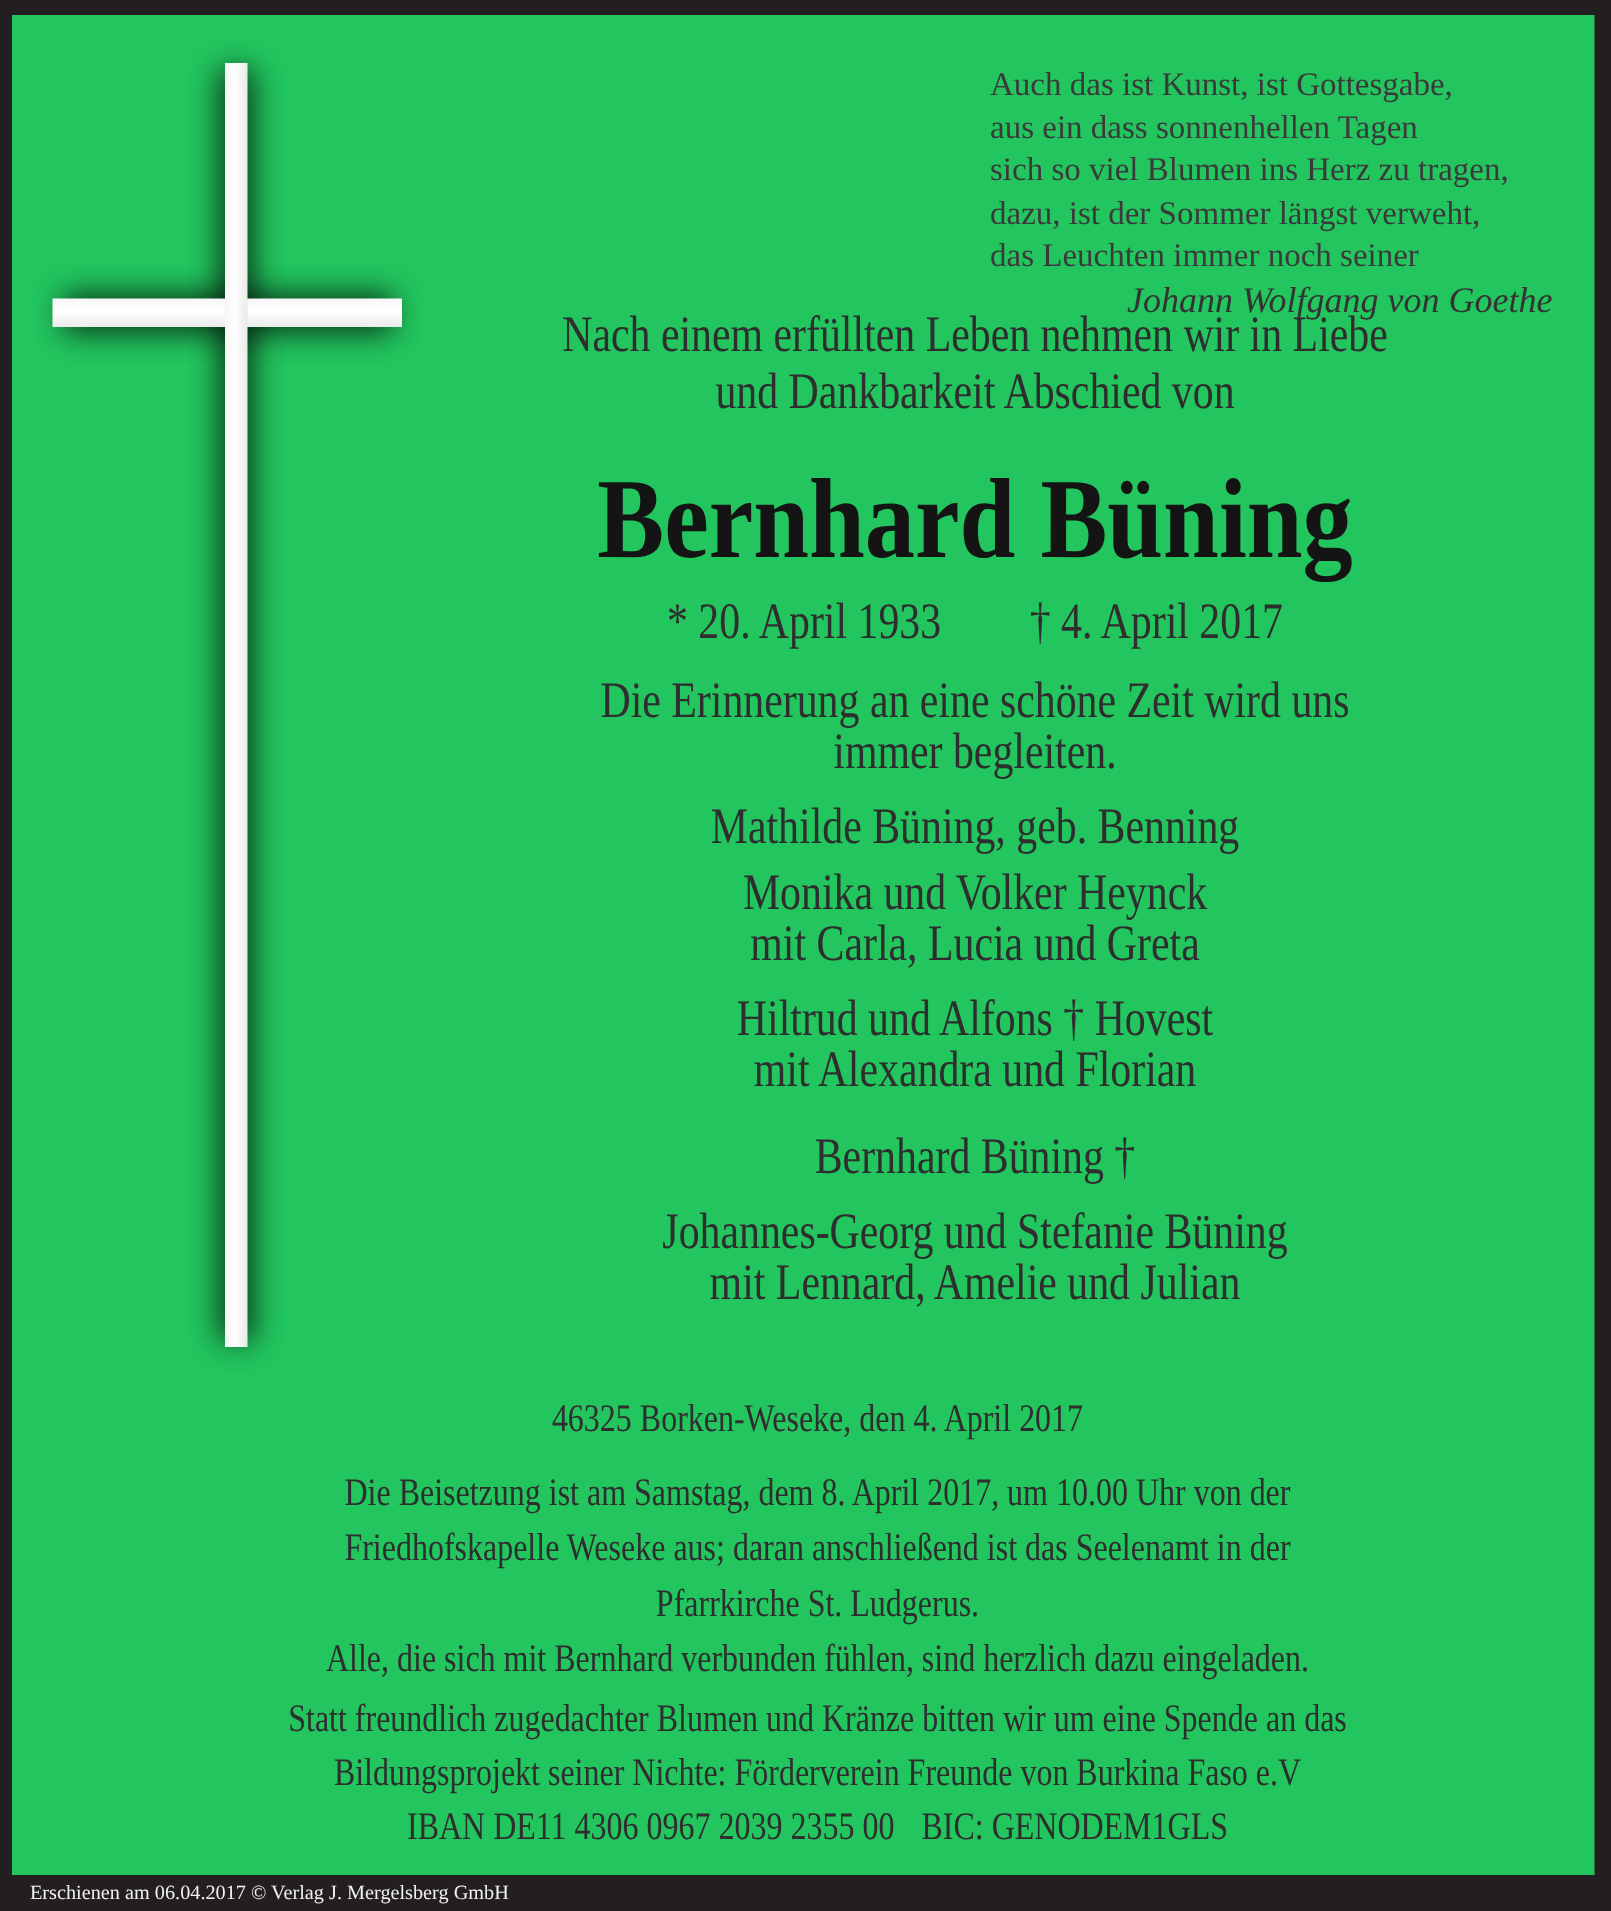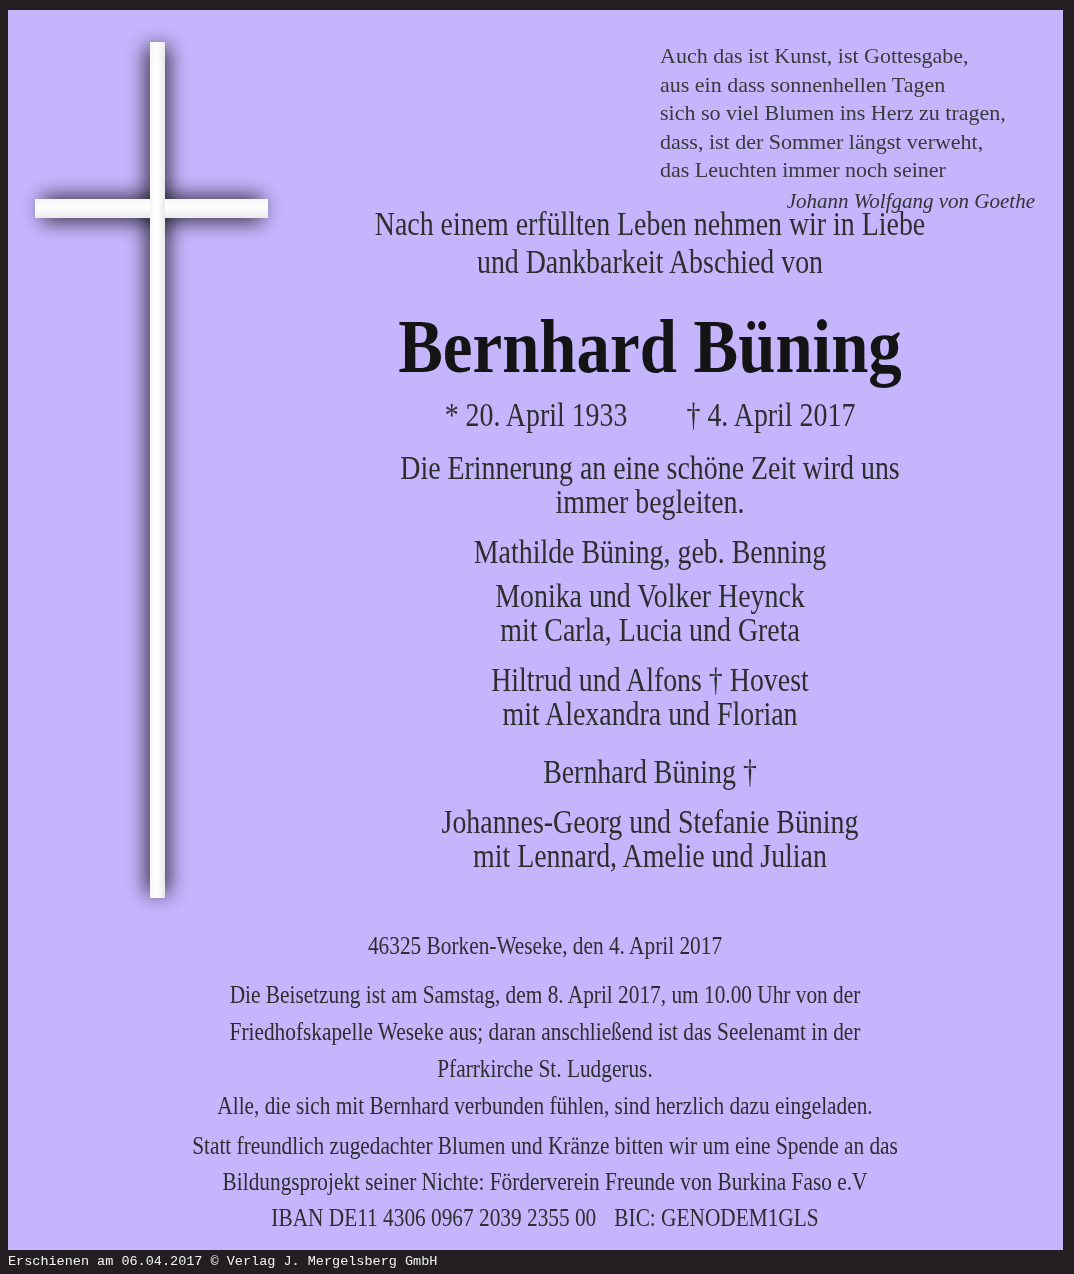--- a/index.html
+++ b/index.html
@@ -4,7 +4,7 @@
 <style>
   html,body { margin:0; padding:0; background:#555; }
   .page {
-    position:relative; width:1074px; height:1274px; background:#c4b5fd;
+    position:relative; width:1074px; height:1274px; background:#22c55e;
     overflow:hidden; font-family:"Liberation Serif","DejaVu Serif",serif;
   }
   

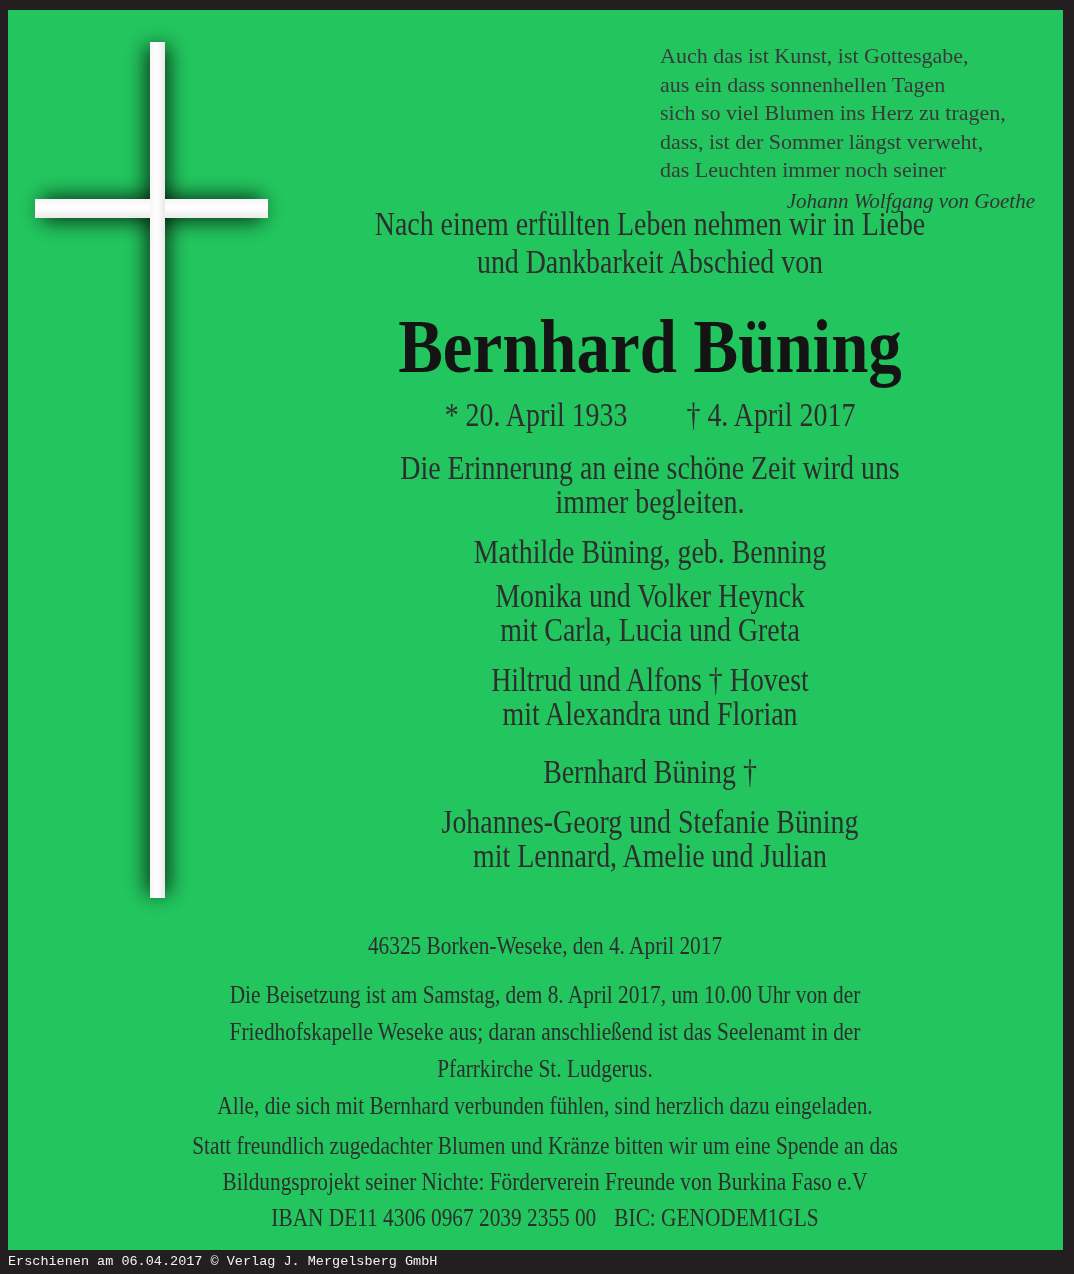--- a/index.html
+++ b/index.html
@@ -63,7 +63,7 @@
     <div class="poem-line">Auch das ist Kunst, ist Gottesgabe,</div>
     <div class="poem-line">aus ein dass sonnenhellen Tagen</div>
     <div class="poem-line">sich so viel Blumen ins Herz zu tragen,</div>
-    <div class="poem-line">dass, ist der Sommer längst verweht,</div>
+    <div class="poem-line">dazu, ist der Sommer längst verweht,</div>
     <div class="poem-line">das Leuchten immer noch seiner</div>
     <div class="poem-author">Johann Wolfgang von Goethe</div>
   </div>

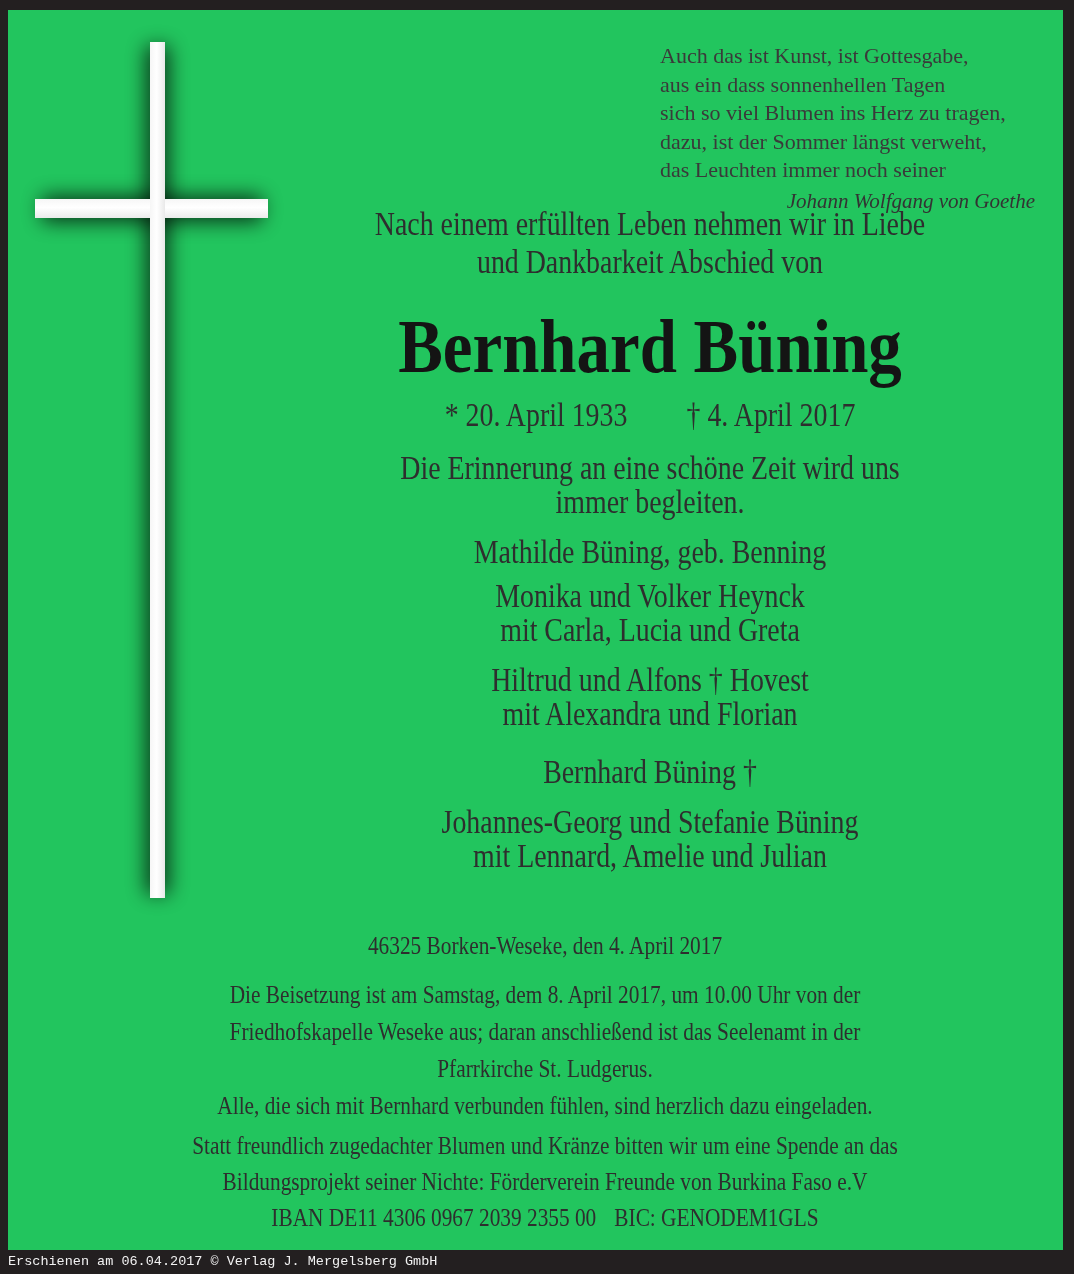--- a/index.html
+++ b/index.html
@@ -26,7 +26,7 @@
     background:linear-gradient(to right,#f6f6f6,#ffffff 45%,#e9e9e9); }
   
   .poem-block { position:absolute; left:660px; top:42px; width:375px; font-size:22px; line-height:28.5px; color:#3a3a3a; }
-  .poem-author { text-align:right; font-style:italic; font-size:21px; margin-top:2px; color:#333; }
+  .poem-author { text-align:right; font-style:italic; font-size:24px; margin-top:2px; color:#333; }
   
   .cond { width:100%; text-align:center; white-space:nowrap; transform:scaleX(0.82); transform-origin:50% 0; }
   .main-block { position:absolute; left:240px; top:205px; width:820px; font-size:34px; color:#2e2e2e; }

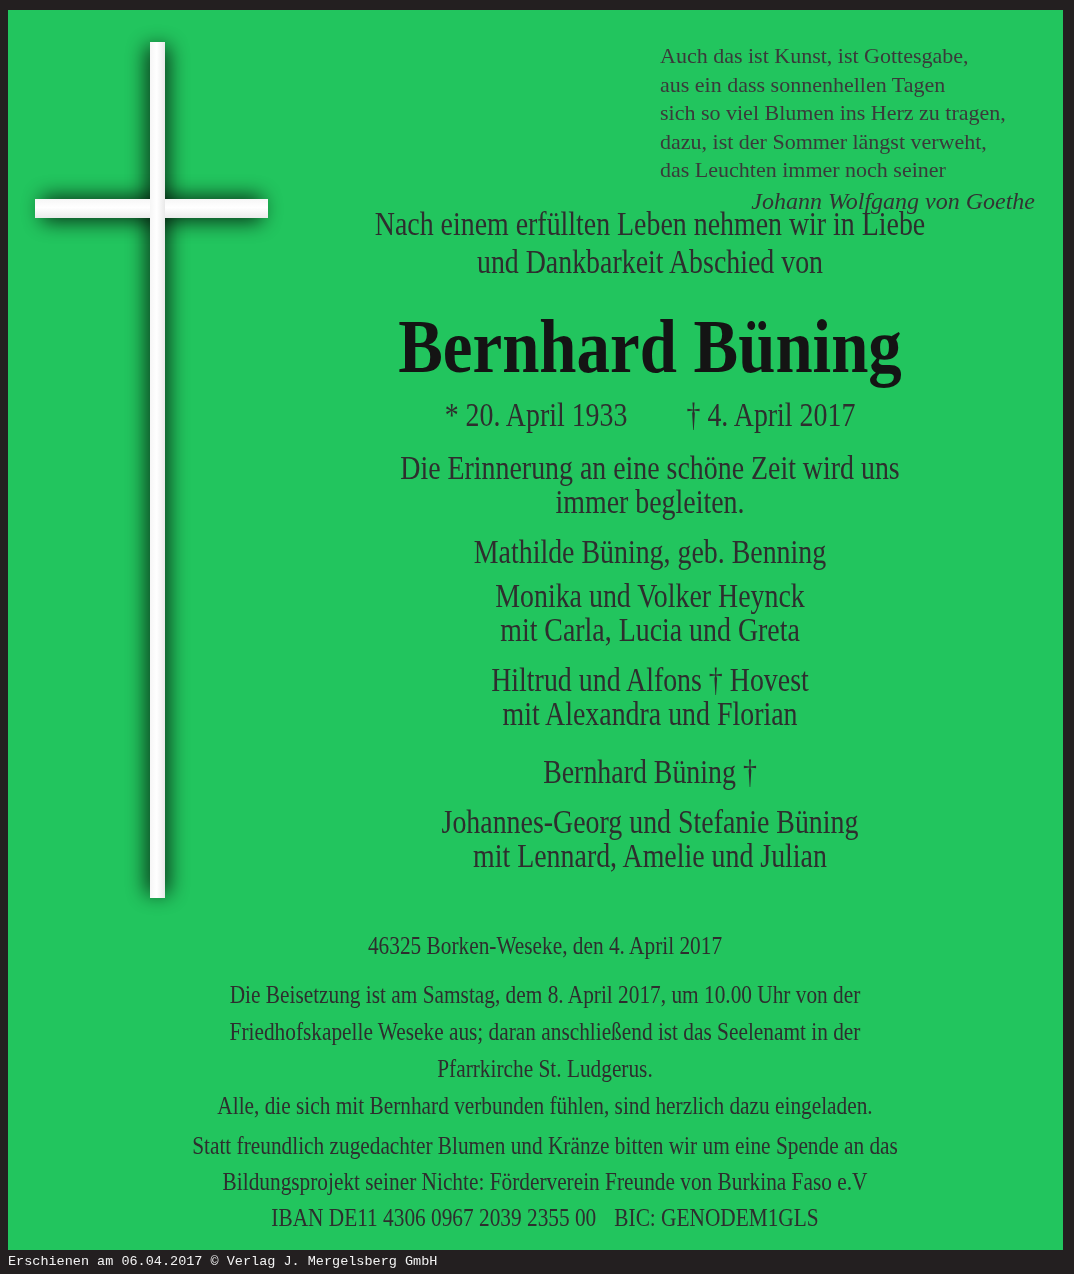--- a/index.html
+++ b/index.html
@@ -13,8 +13,8 @@
   .frame-right  { position:absolute; left:1063px; top:0; width:11px; height:1274px; background:#231f20; }
   .footer-band  { position:absolute; left:0; top:1250px; width:1074px; height:24px; background:#231f20; }
   .footer-text  {
-    font-family:Liberation Mono, monospace; font-size:13.5px;
-    color:#f2f2f2; line-height:24px; padding-left:8px; white-space:nowrap;
+    font-family:Liberation Serif, serif; font-size:13.5px;
+    color:#f2f2f2; line-height:24px; padding-left:20px; white-space:nowrap;
   }
   
   .cross { position:absolute; left:0; top:0; }

